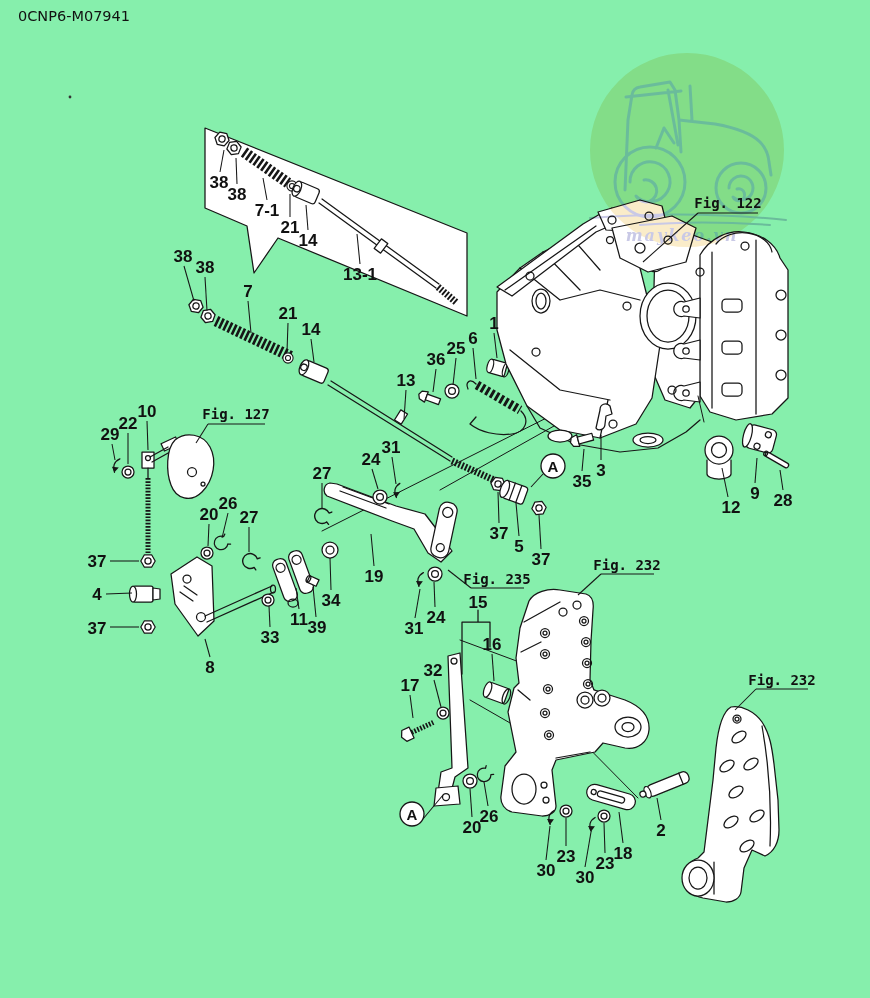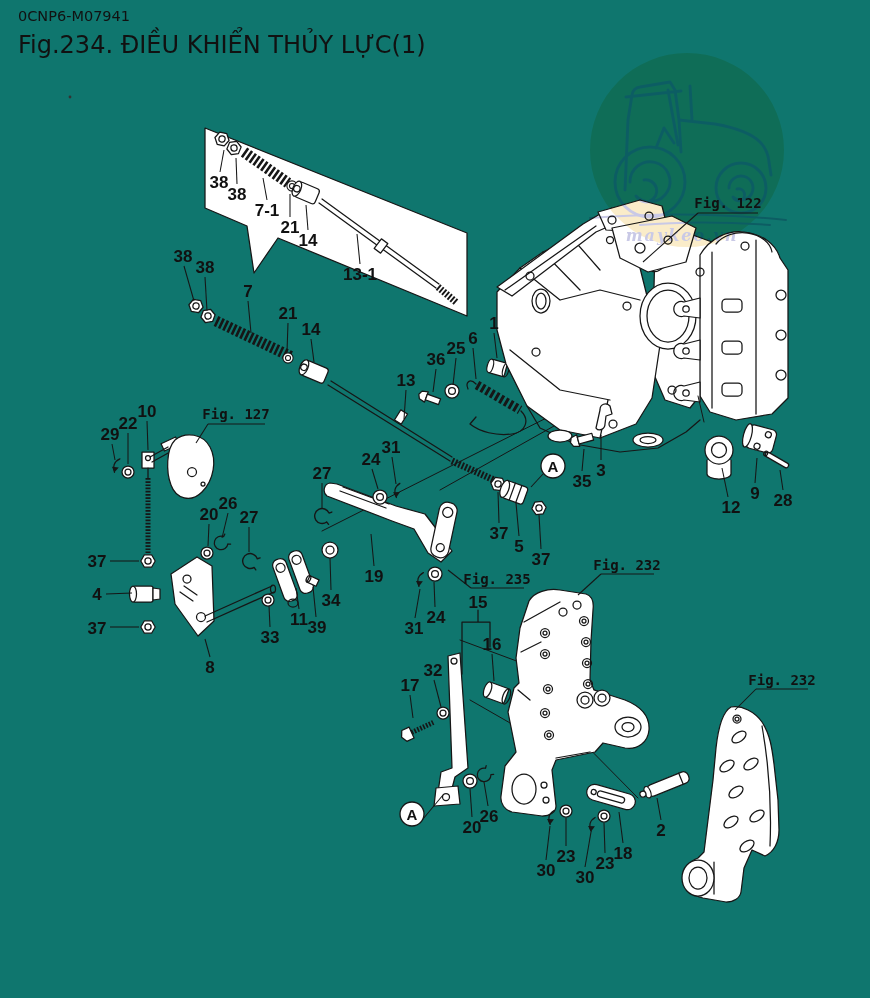--- a/index.html
+++ b/index.html
@@ -3,7 +3,7 @@
 <meta charset="utf-8">
 <style>
   html,body{margin:0;padding:0;background:#fff;}
-  #page{position:relative;width:870px;height:998px;background:#0f766e;overflow:hidden;
+  #page{position:relative;width:870px;height:998px;background:#86efac;overflow:hidden;
         font-family:"DejaVu Sans",sans-serif;}
   .doc-code{position:absolute;left:18px;top:8px;font:400 14.5px "DejaVu Sans",sans-serif;color:#111;}
   .doc-title{position:absolute;left:140px;top:5px;font:600 17px "DejaVu Sans",sans-serif;color:#111;}

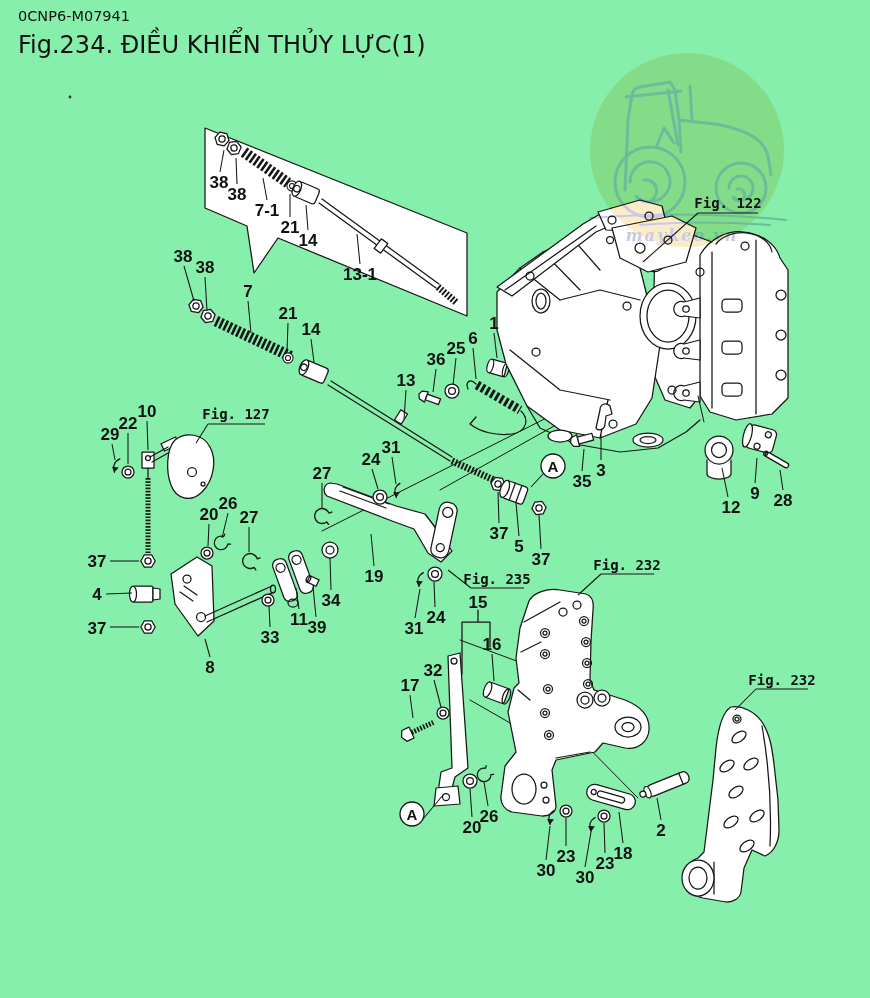--- a/index.html
+++ b/index.html
@@ -29,7 +29,6 @@
 
 <div id="page">
   <div class="doc-code">0CNP6-M07941</div>
-  <div class="fig-title">Fig.234.  ĐIỀU KHIỂN THỦY LỰC(1)</div>
 
   <svg id="canvas" width="870" height="998" viewBox="0 0 870 998">
 

